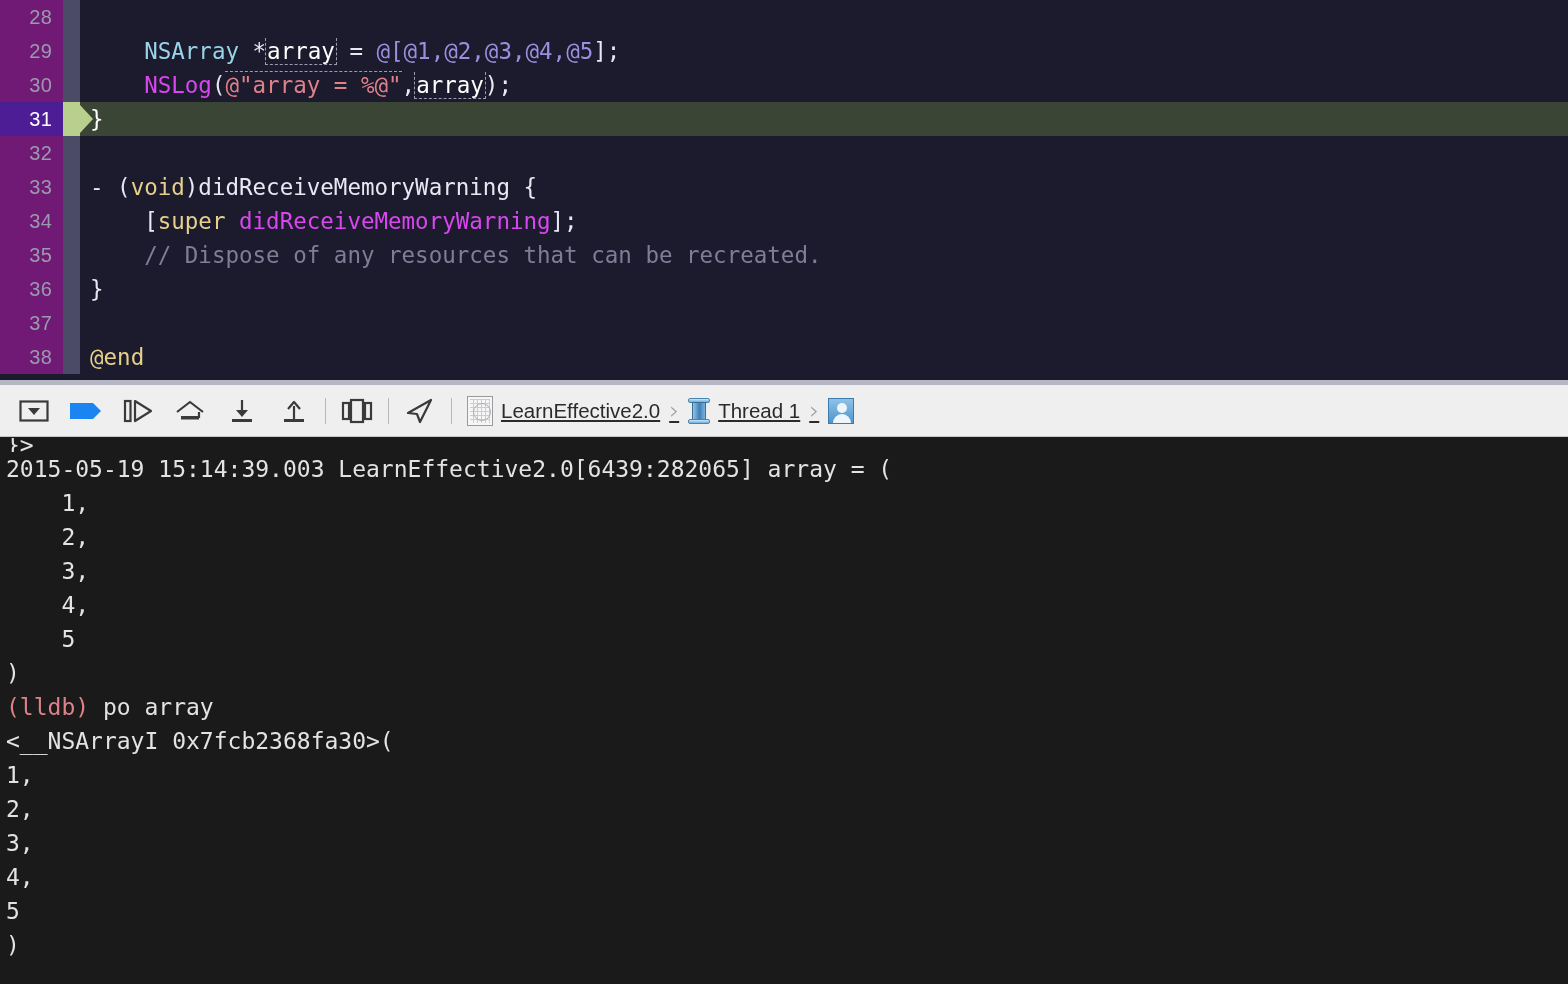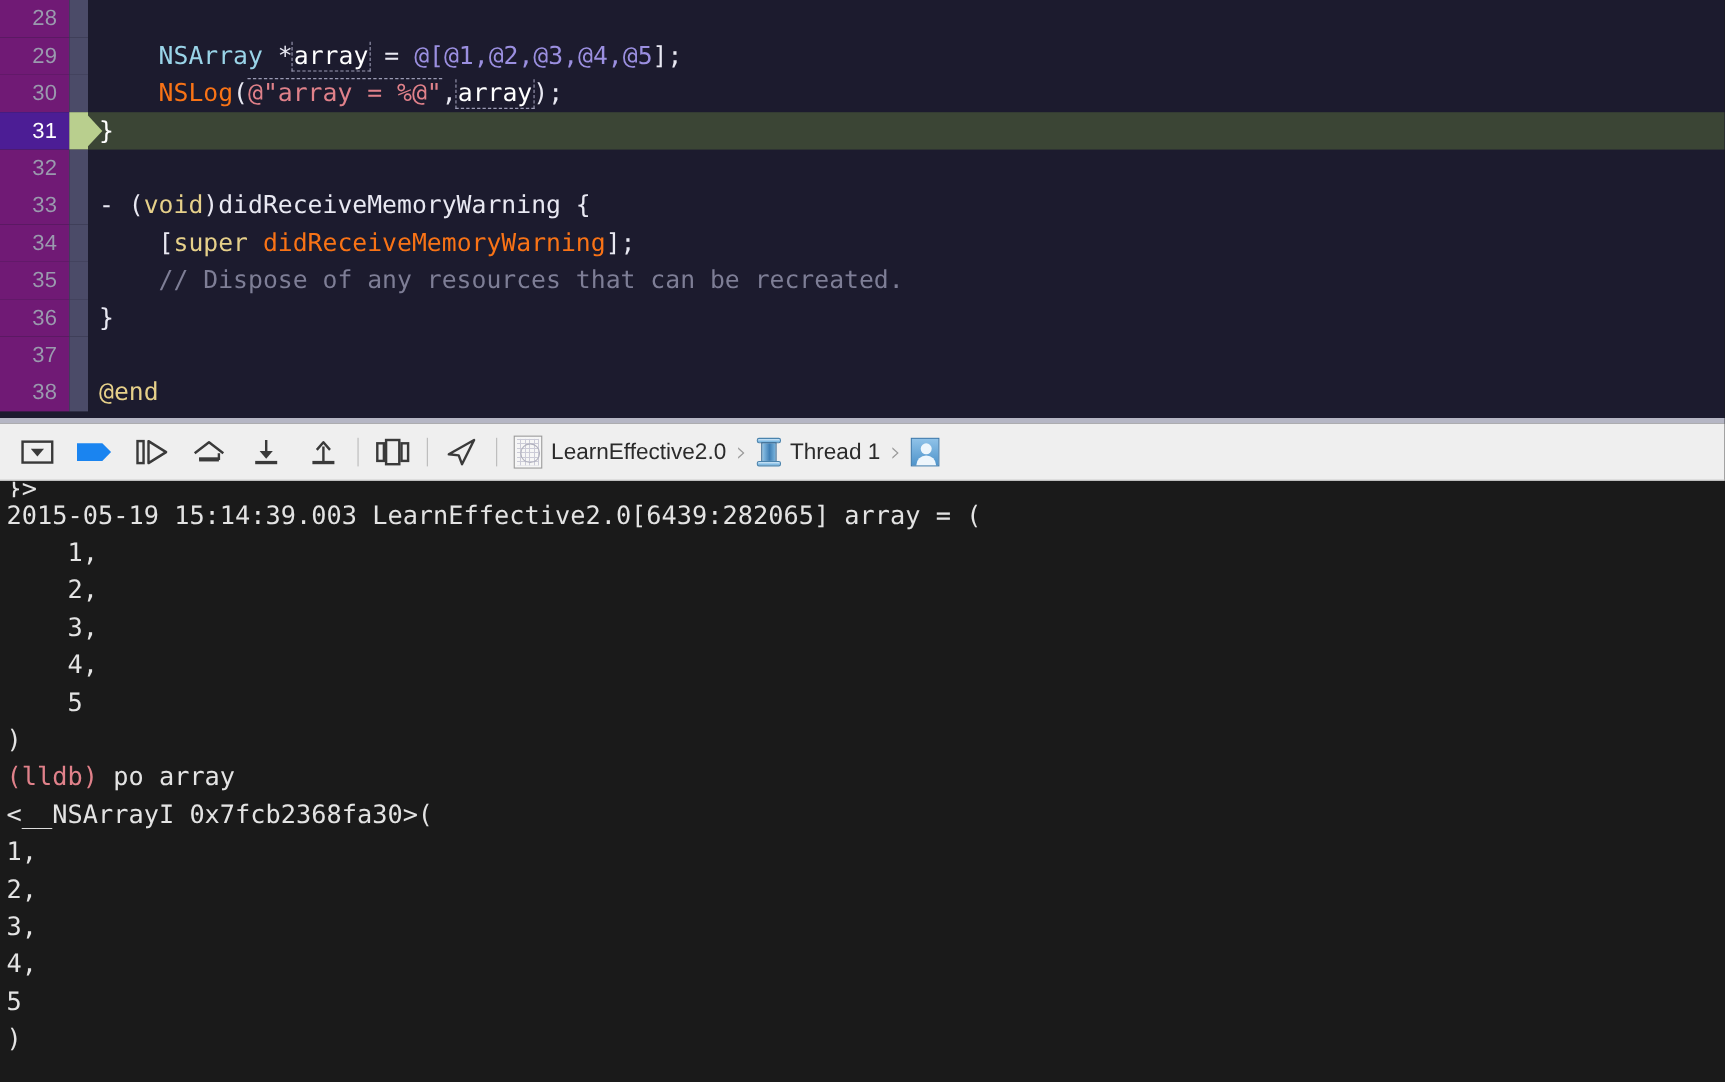--- a/index.html
+++ b/index.html
@@ -76,7 +76,7 @@
 
   
   .t-type    { color:#9ad4e8; }
-  .t-fn      { color:#f97316; }
+  .t-fn      { color:#d946ef; }
   .t-kw      { color:#e6d08a; }
   .t-num     { color:#9b8fe0; }
   .t-str     { color:#e0818a; }

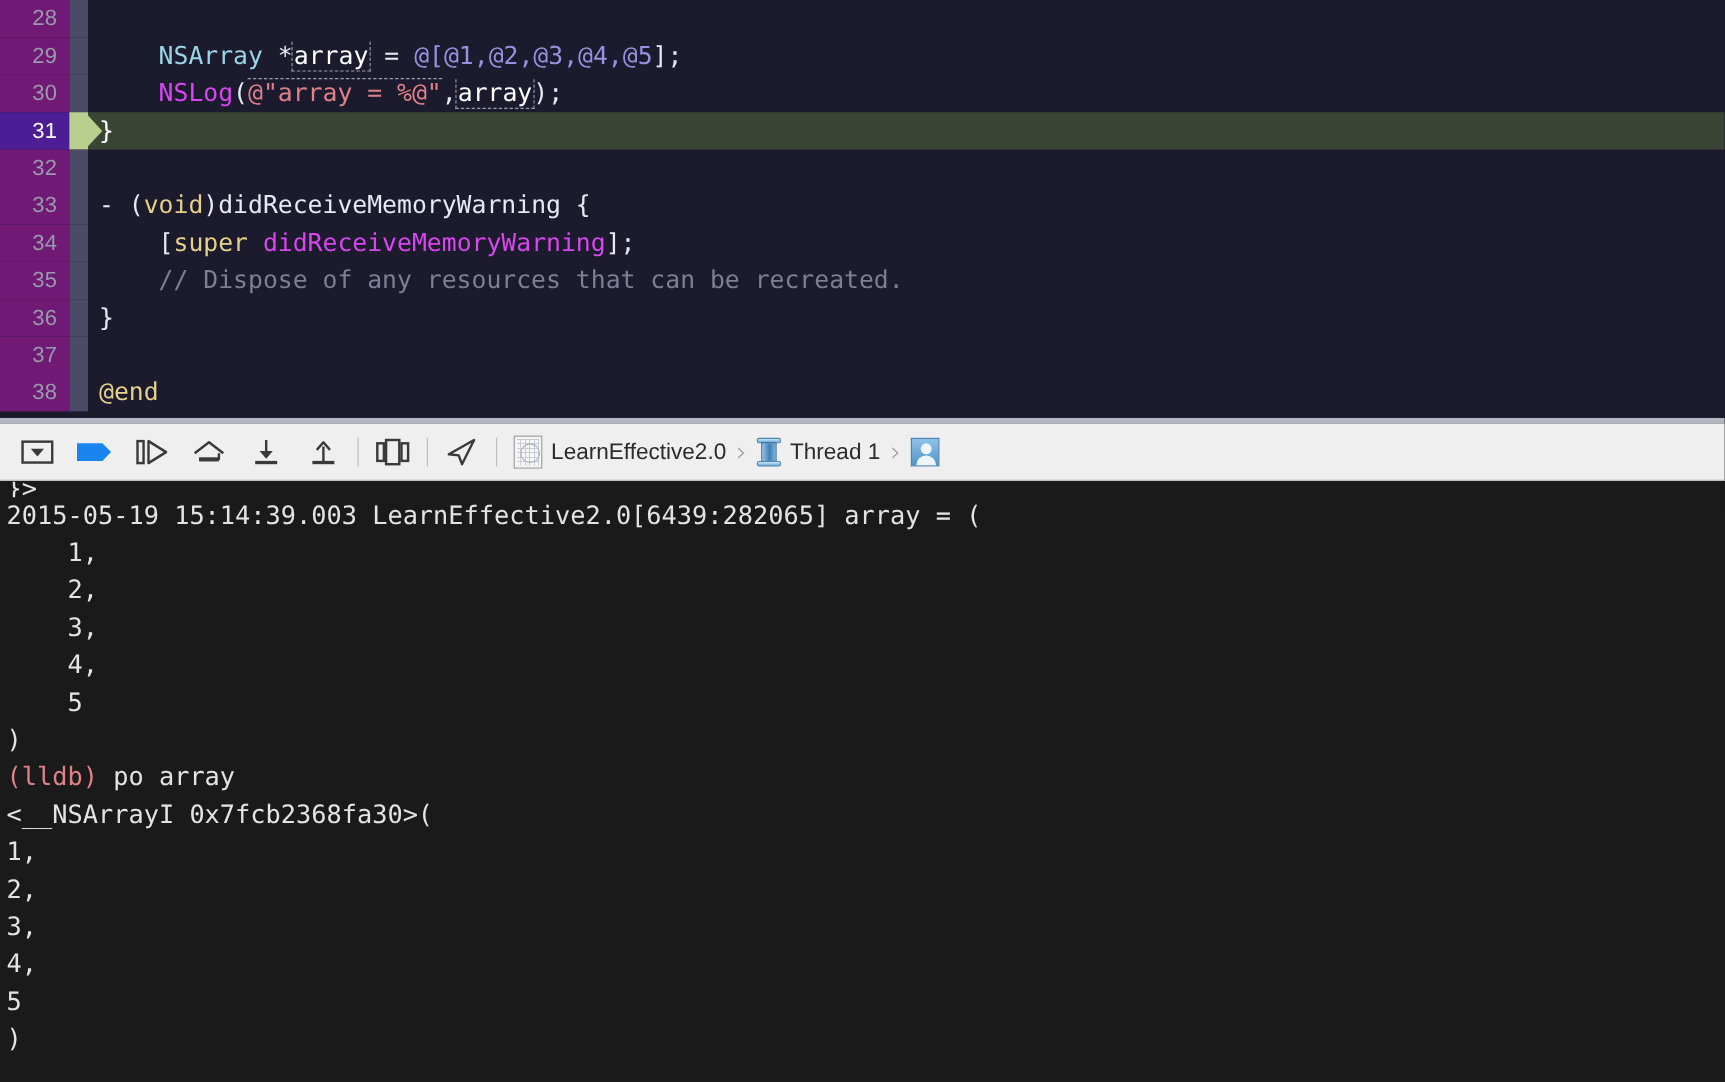--- a/index.html
+++ b/index.html
@@ -121,6 +121,7 @@
     color:#2b2b2b;
     font-family:"Liberation Sans", sans-serif;
     white-space:nowrap;
+    text-decoration:underline;
   }
   .bc-item { display:flex; align-items:center; gap:8px; padding:0 4px; }
   .bc-chev {

